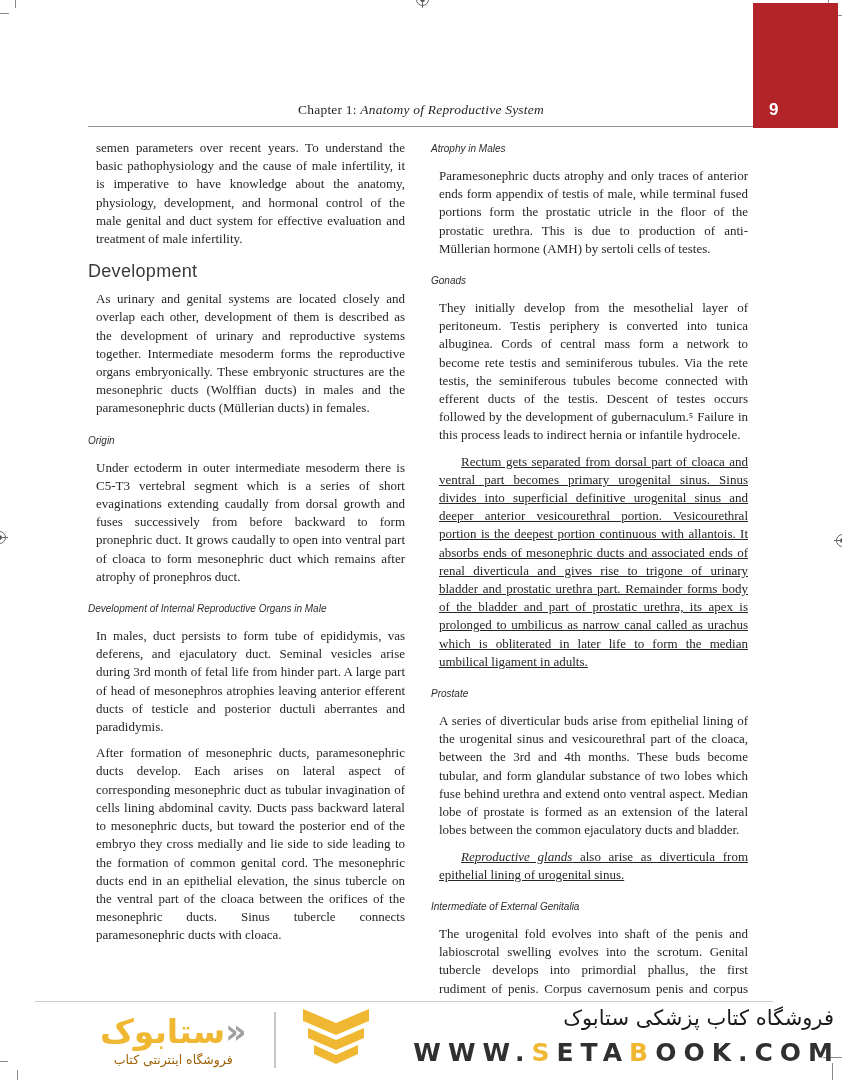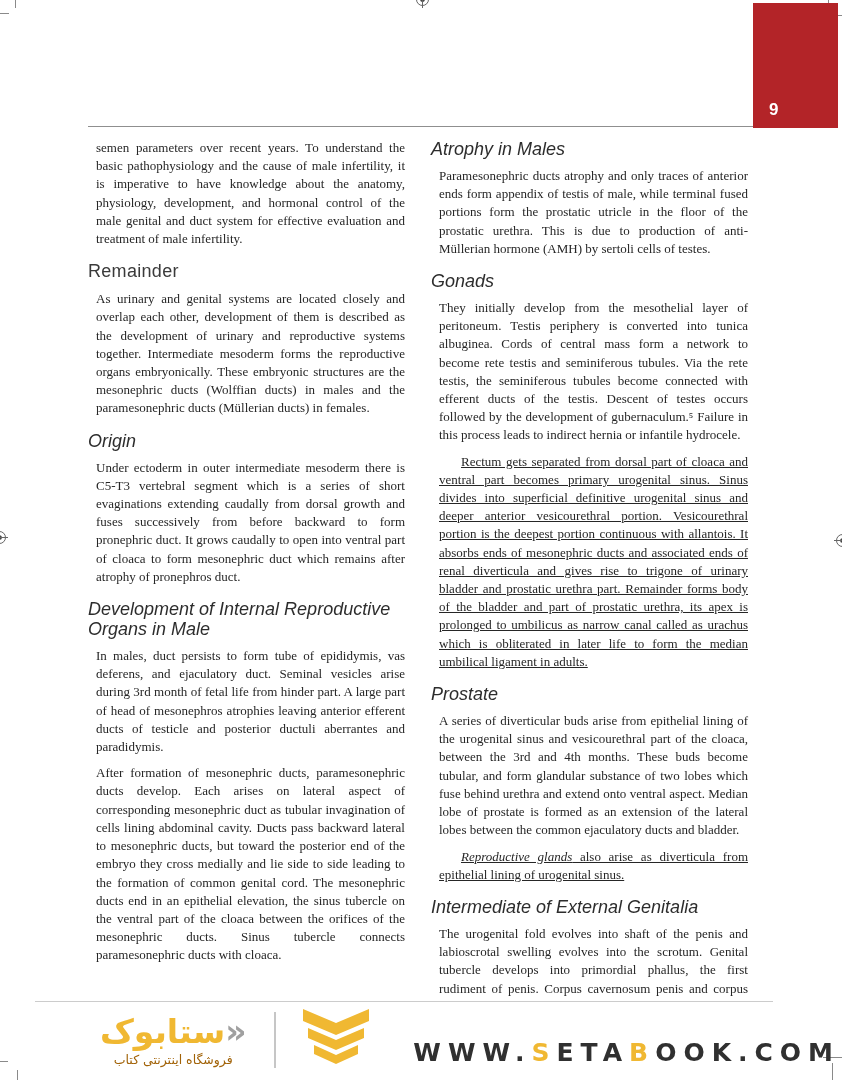--- a/index.html
+++ b/index.html
@@ -125,6 +125,11 @@
     <line x1="8.5" y1="0" x2="8.5" y2="17" stroke="#666" stroke-width="1"></line>
   </svg>
 
+  <div class="running-header">
+    <span class="chap-label">Chapter 1:</span>
+    <span> </span>
+    <span class="chap-title">Anatomy of Reproductive System</span>
+  </div>
   <div class="header-rule"></div>
 
   <div class="page-number-box">

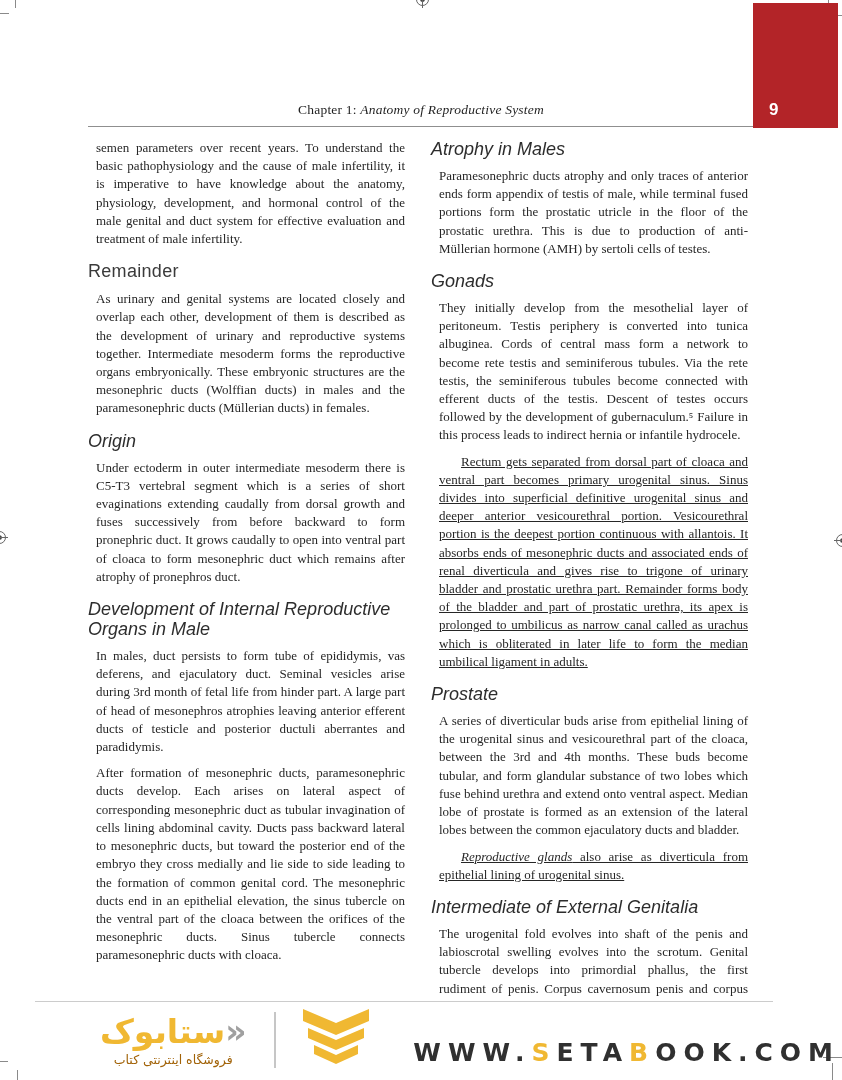--- a/index.html
+++ b/index.html
@@ -54,7 +54,7 @@
   }
   .sub-heading {
     font-family:"Liberation Sans", sans-serif; font-weight:normal;
-    font-style:italic; font-size:18px; color:#2d2d2d; margin:13px 0 7px 0;
+    font-style:italic; font-size:10px; color:#2d2d2d; margin:13px 0 7px 0;
     line-height:20px;
   }
   .col > :first-child { margin-top:0; }

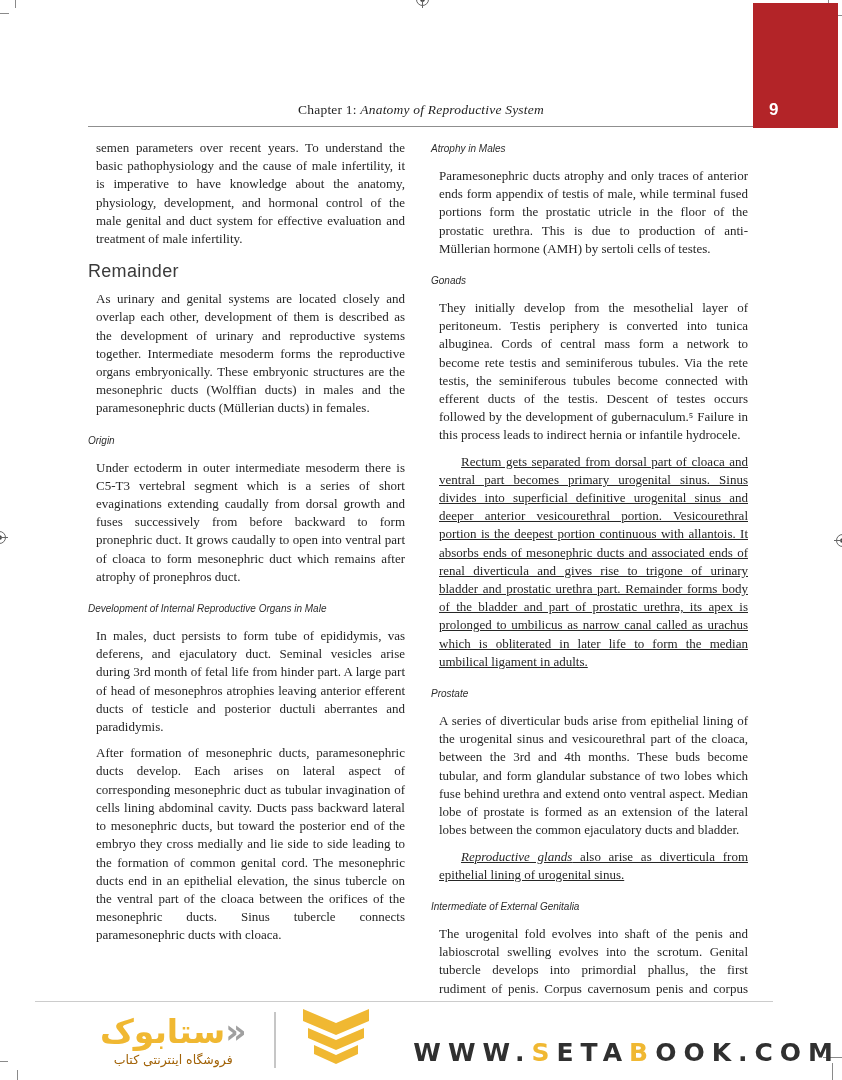--- a/index.html
+++ b/index.html
@@ -139,7 +139,7 @@
   <div class="content">
     <div class="col">
         <p class="body-para">semen parameters over recent years. To understand the basic pathophysiology and the cause of male infertility, it is imperative to have knowledge about the anatomy, physiology, development, and hormonal control of the male genital and duct system for effective evaluation and treatment of male infertility.</p>
-        <h2 class="sec-heading">Remainder</h2>
+        <h2 class="sec-heading">Development</h2>
         <p class="body-para">As urinary and genital systems are located closely and overlap each other, development of them is described as the development of urinary and reproductive systems together. Intermediate mesoderm forms the reproductive organs embryonically. These embryonic structures are the mesonephric ducts (Wolffian ducts) in males and the paramesonephric ducts (Müllerian ducts) in females.</p>
         <h3 class="sub-heading">Origin</h3>
         <p class="body-para">Under ectoderm in outer intermediate mesoderm there is C5-T3 vertebral segment which is a series of short evaginations extending caudally from dorsal growth and fuses successively from before backward to form pronephric duct. It grows caudally to open into ventral part of cloaca to form mesonephric duct which remains after atrophy of pronephros duct.</p>

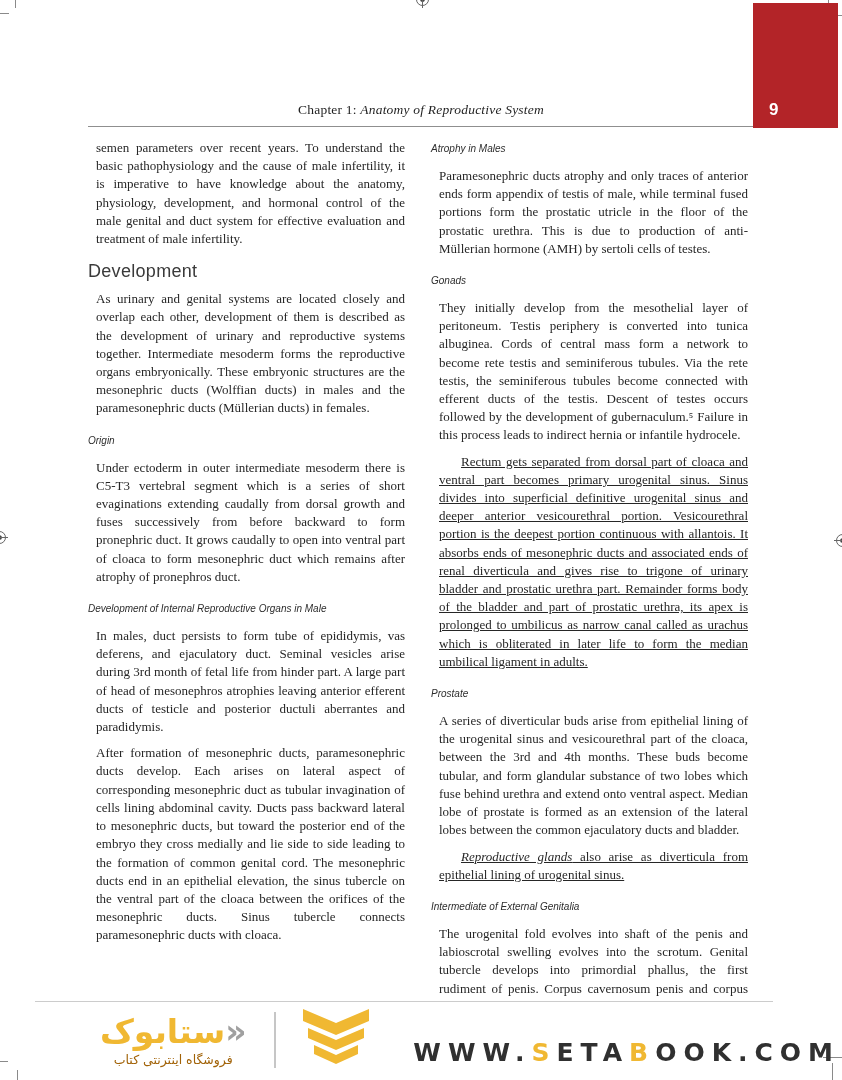--- a/index.html
+++ b/index.html
@@ -178,6 +178,7 @@
     </svg>
   </div>
 
+  <div class="persian-title">فروشگاه کتاب پزشکی ستابوک</div>
   <div class="website"><span>WWW.</span><span class="accent">S</span><span>ETA</span><span class="accent">B</span><span>OOK.COM</span></div>
 
 </div>

